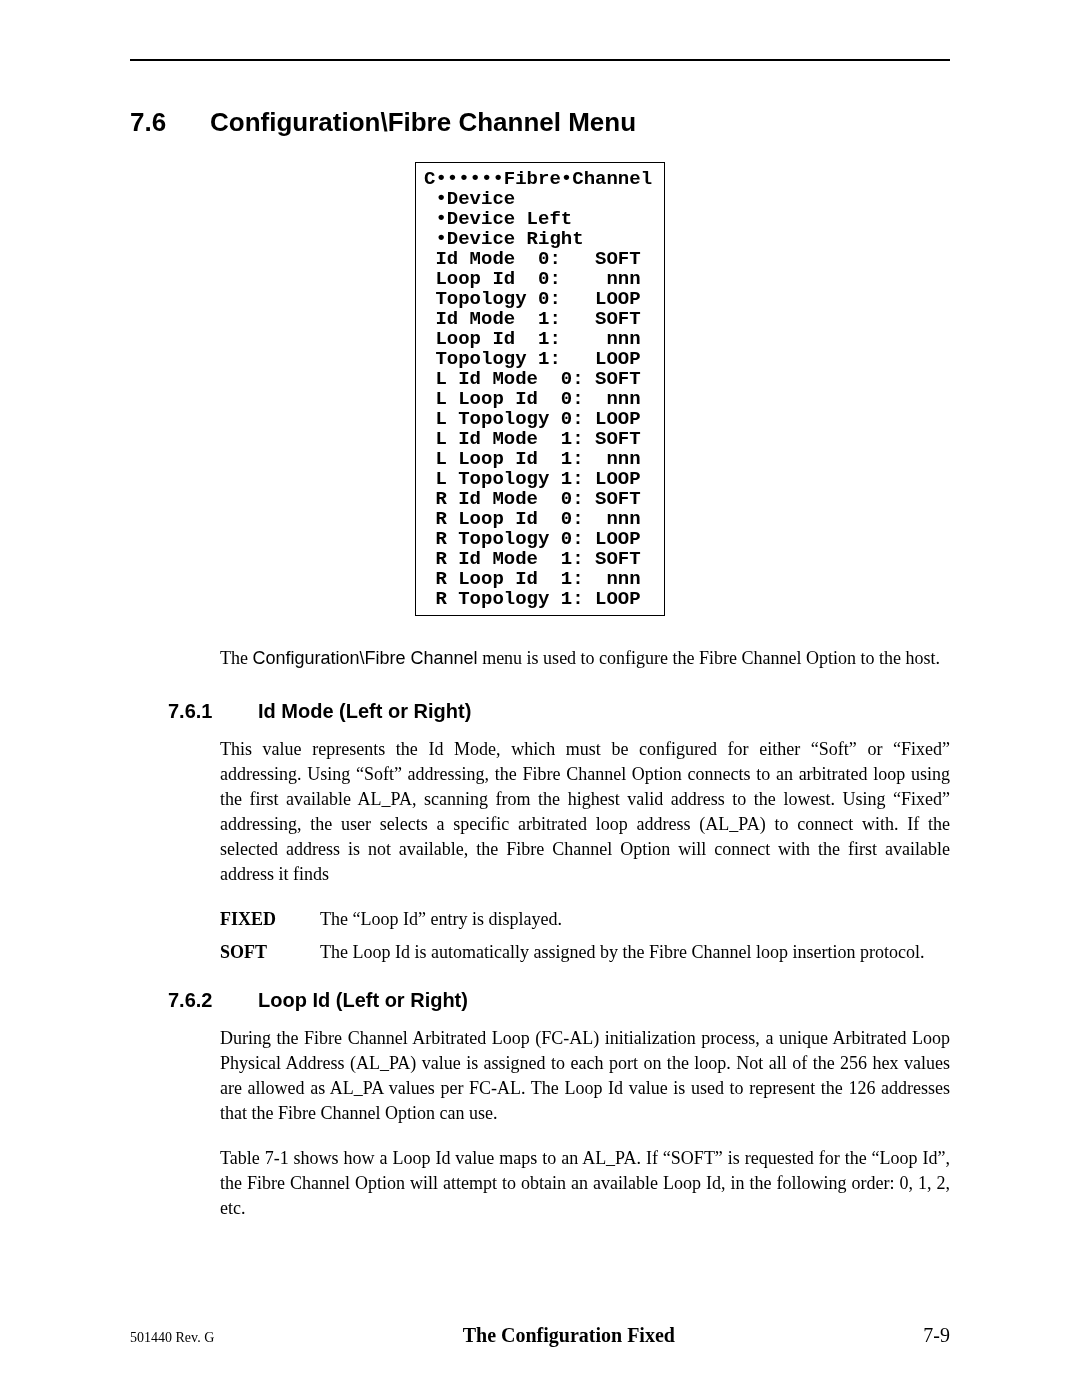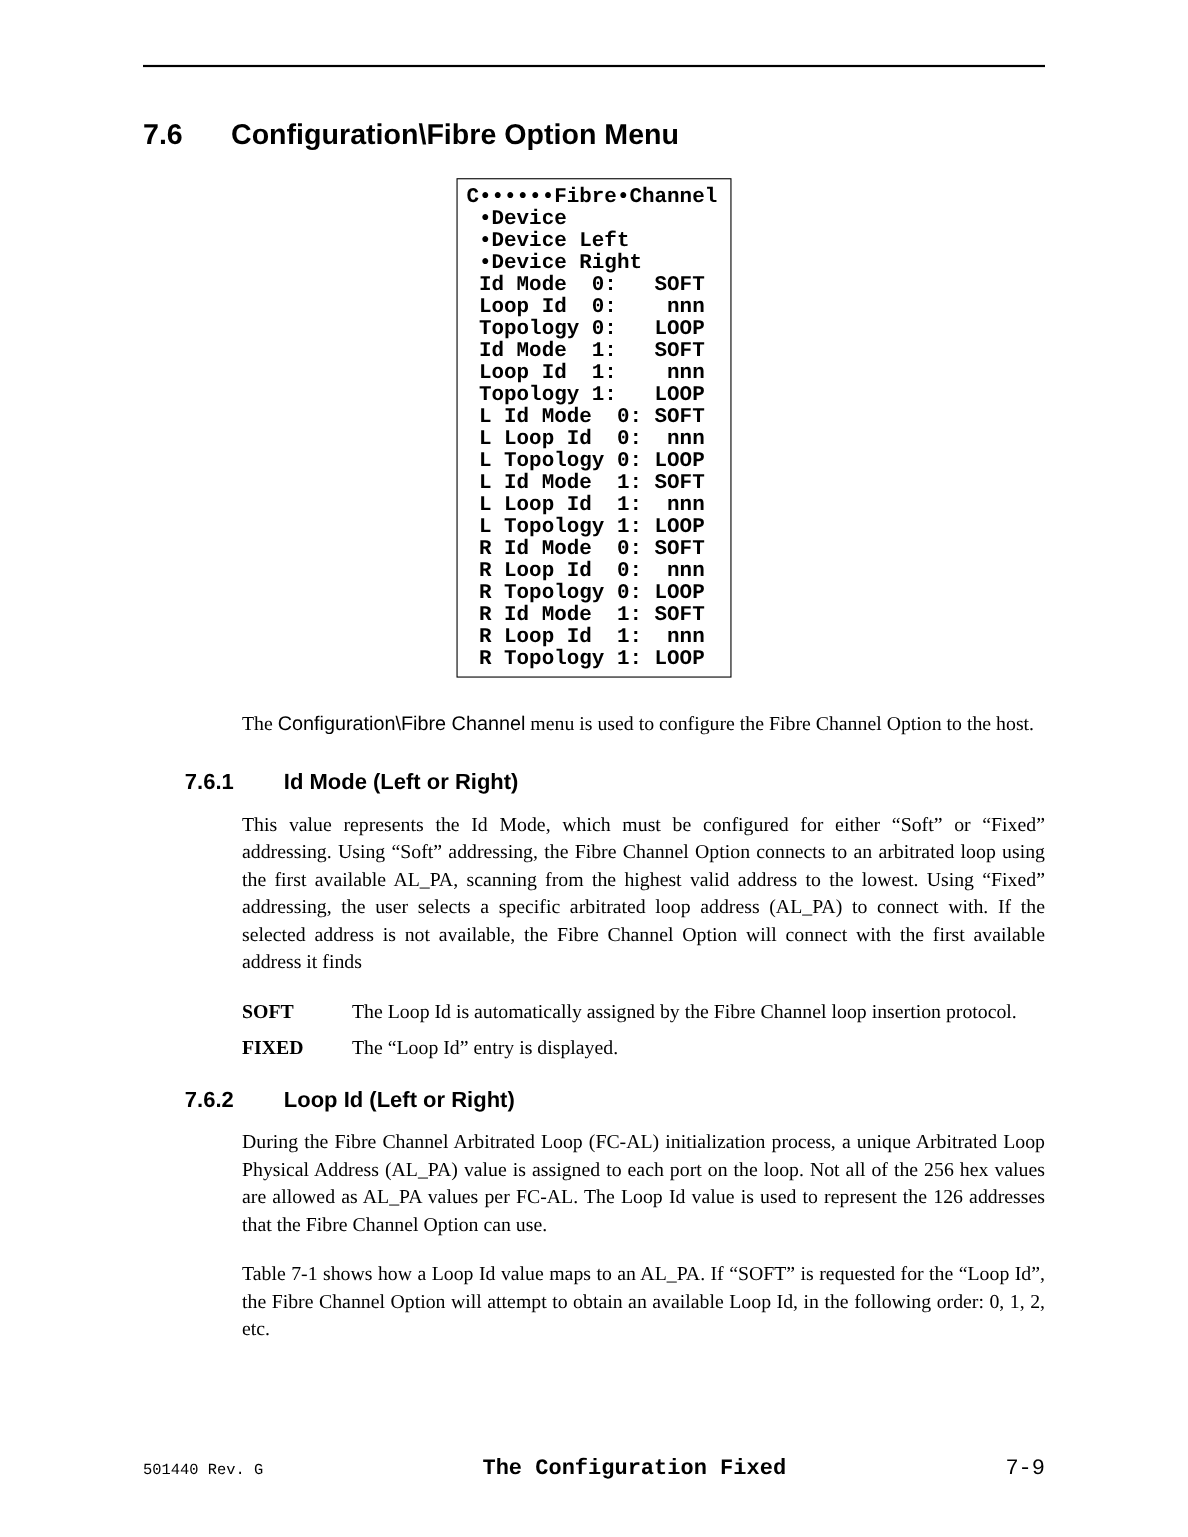--- a/index.html
+++ b/index.html
@@ -102,7 +102,7 @@
 
   <div class="h2">
     <span class="num">7.6</span>
-    <span>Configuration\Fibre Option Menu</span>
+    <span>Configuration\Fibre Channel Menu</span>
   </div>
 
   <div class="menu-box"><span id="menu-lines">C••••••Fibre•Channel

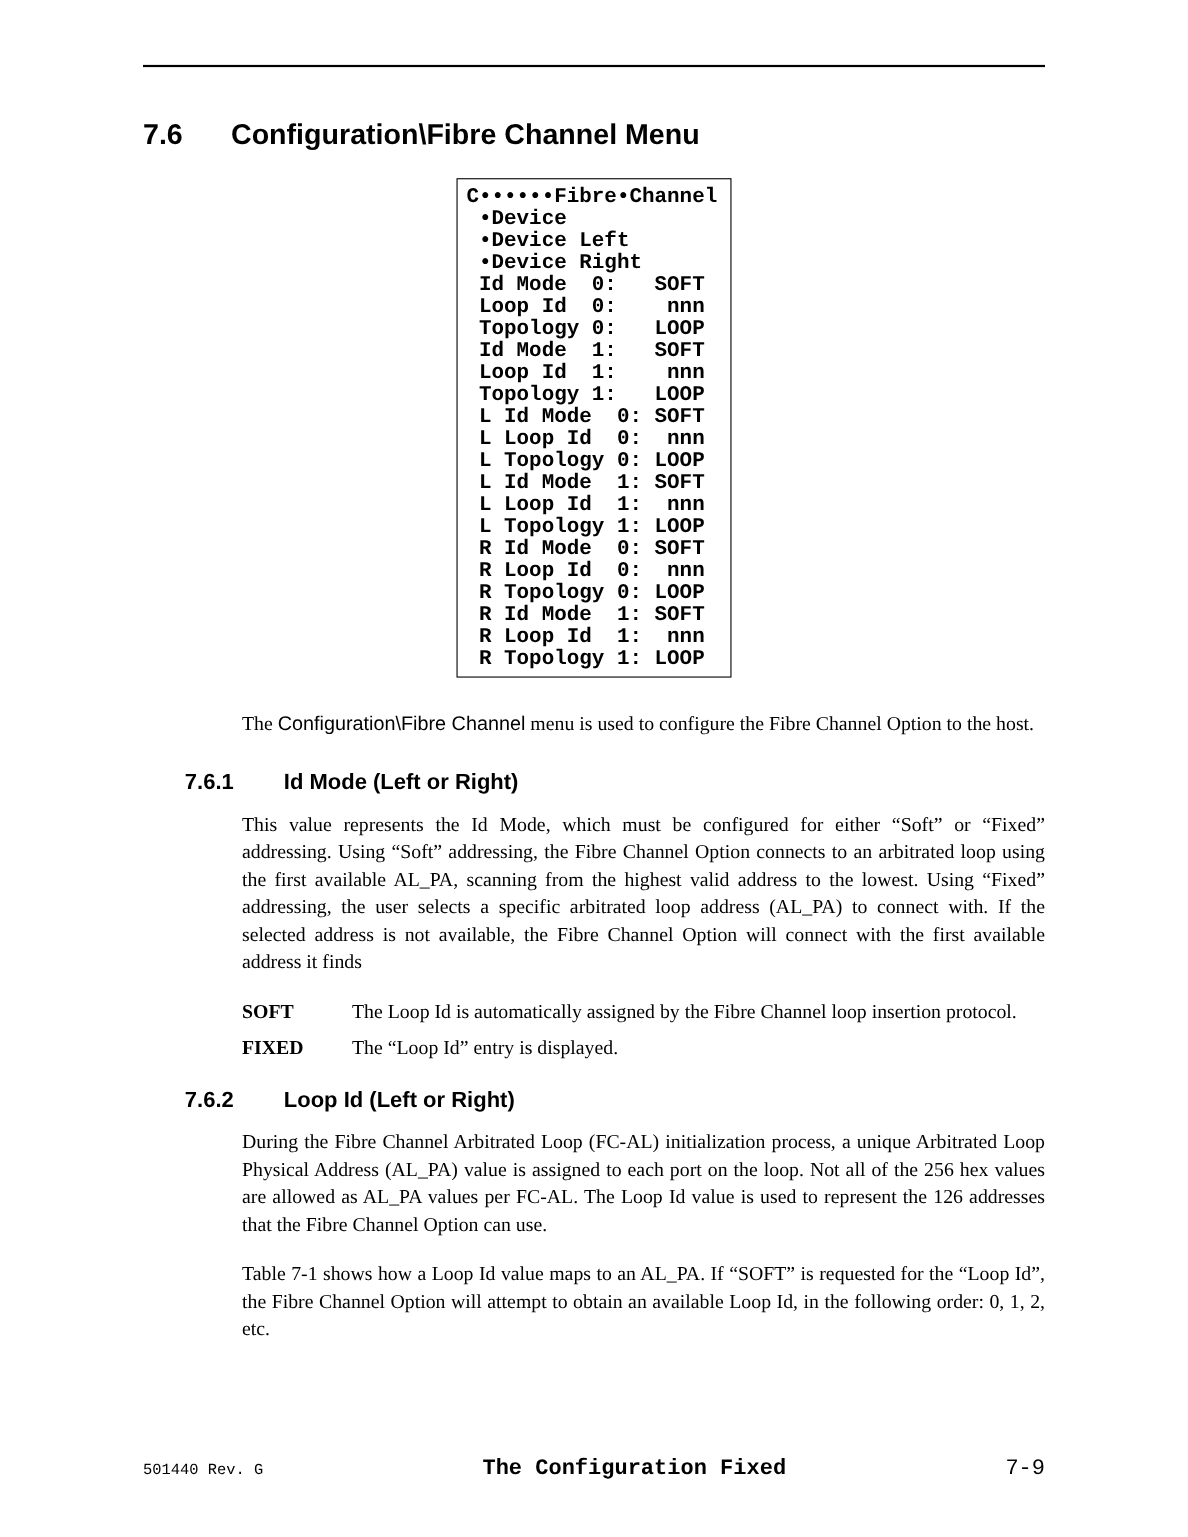--- a/index.html
+++ b/index.html
@@ -141,12 +141,12 @@
 
   <div class="deflist">
     <div class="defrow">
+      <div class="term">FIXED</div>
+      <div class="desc">The “Loop Id” entry is displayed.</div>
+    </div>
+    <div class="defrow">
       <div class="term">SOFT</div>
       <div class="desc">The Loop Id is automatically assigned by the Fibre Channel loop insertion protocol.</div>
-    </div>
-    <div class="defrow">
-      <div class="term">FIXED</div>
-      <div class="desc">The “Loop Id” entry is displayed.</div>
     </div>
   </div>
 

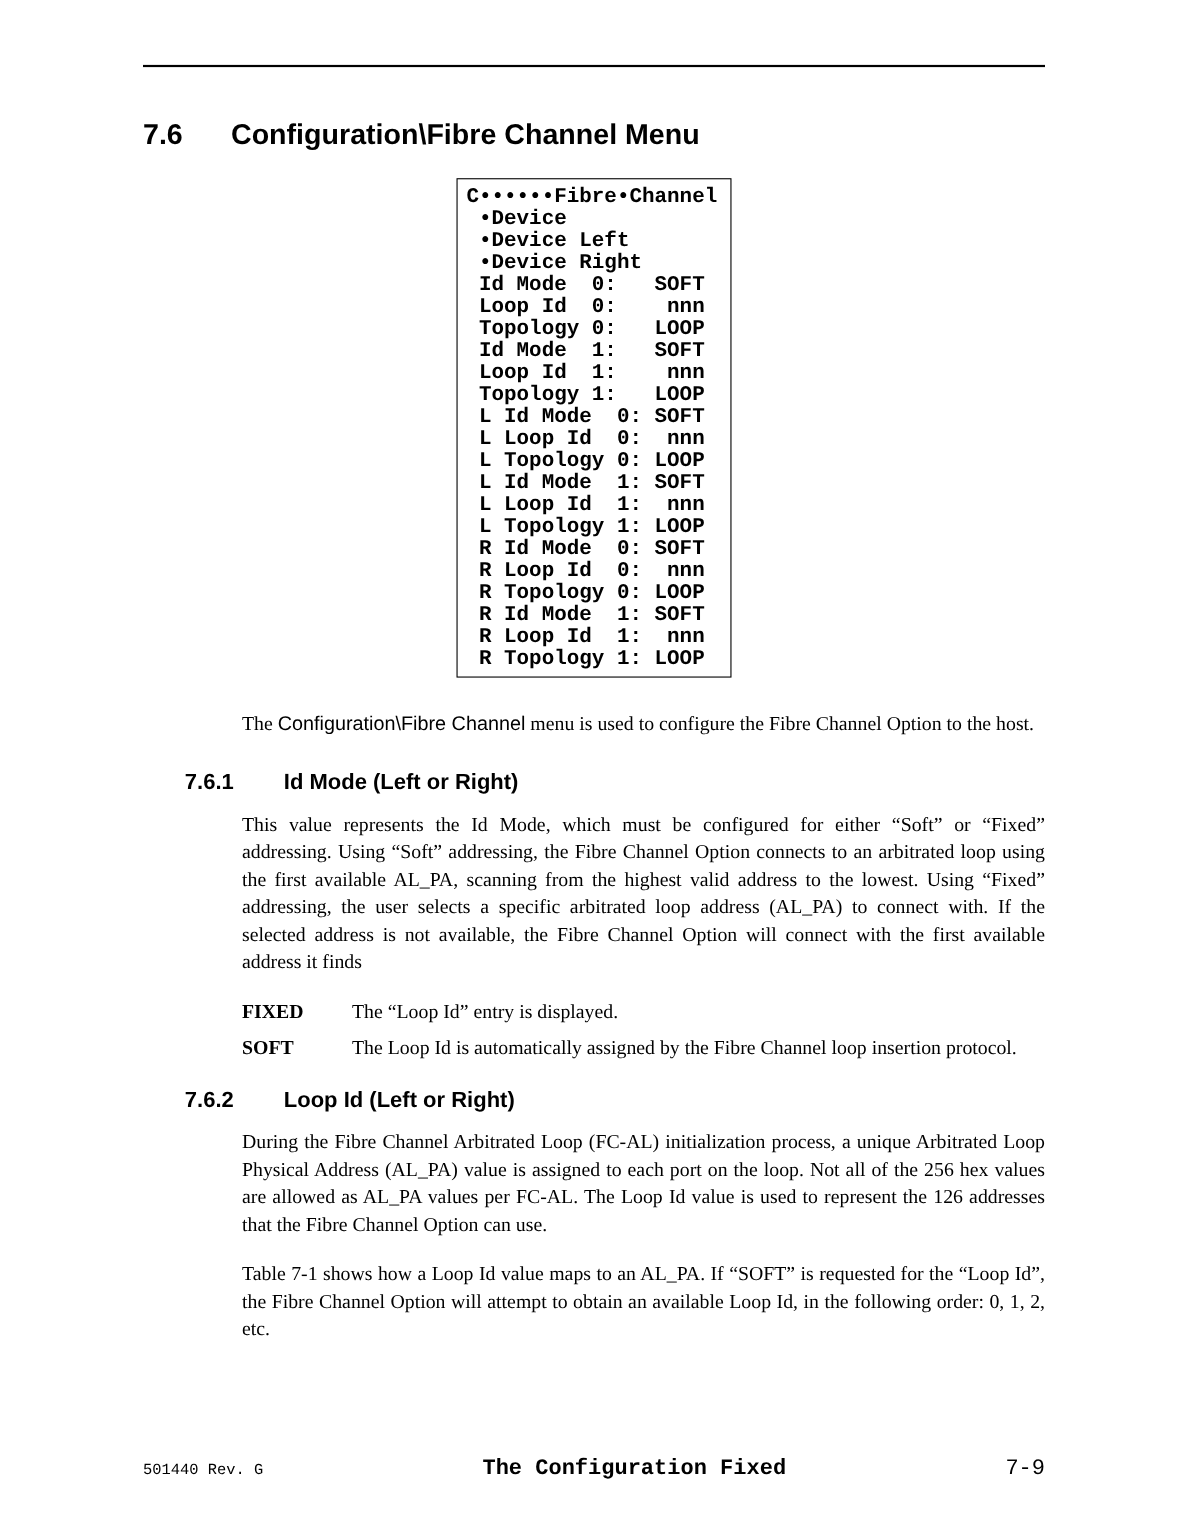--- a/index.html
+++ b/index.html
@@ -88,7 +88,6 @@
     justify-content: space-between;
     align-items: baseline;
     font-size: 18px;
-    font-family: Liberation Mono, monospace;
   }
   .footer .rev { font-size: 14px; }
   .footer .title { font-weight: 700; font-size: 20px; }

